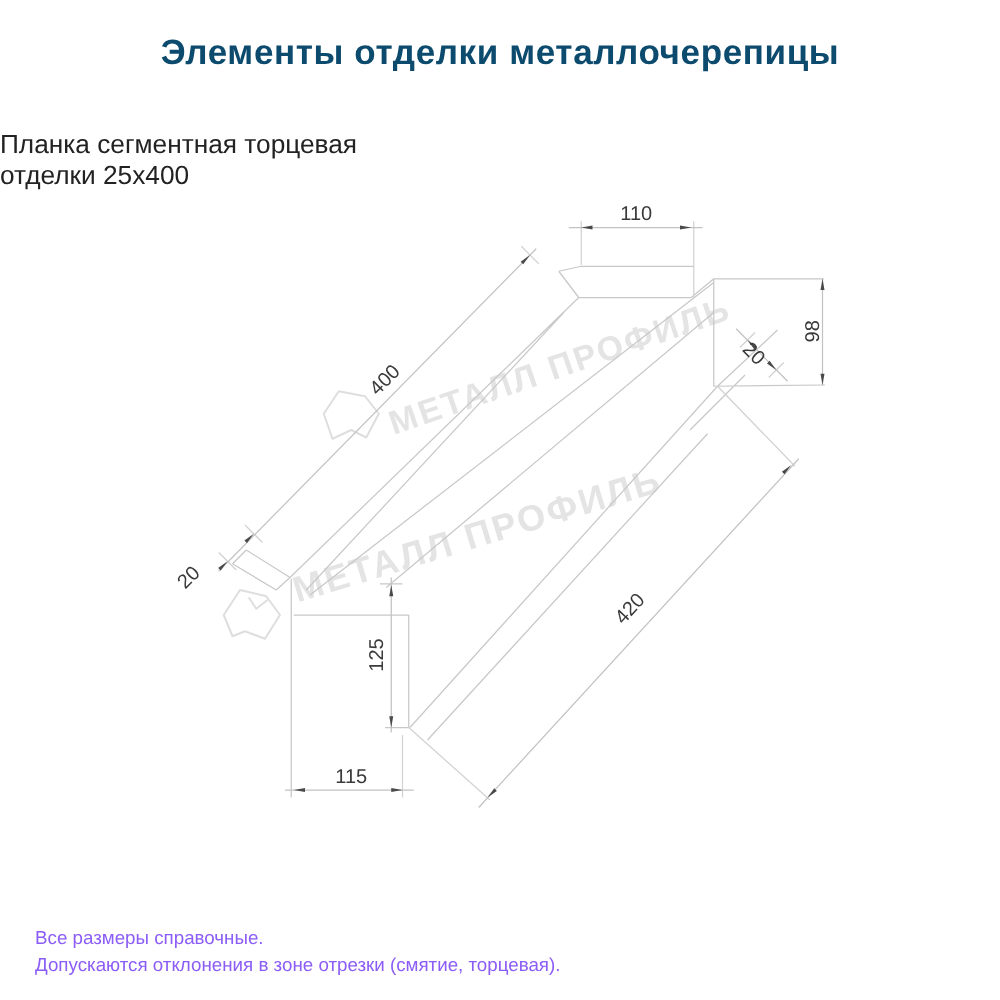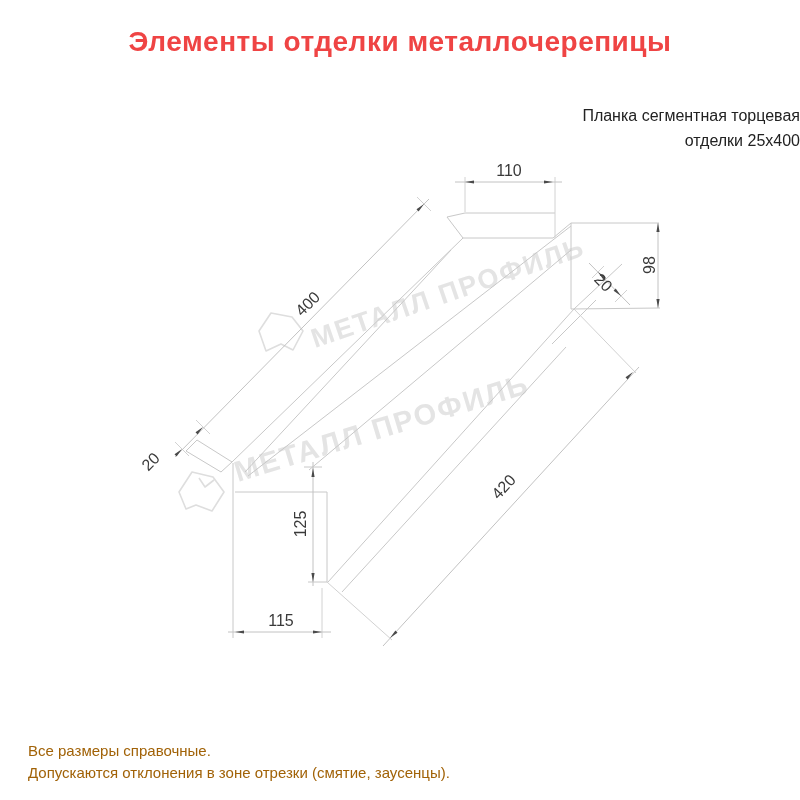--- a/index.html
+++ b/index.html
@@ -6,7 +6,7 @@
   #page{position:relative;width:800px;height:800px;background:#ffffff;overflow:hidden;
         font-family:"Liberation Sans", sans-serif;}
   #page-title{position:absolute;top:26px;left:0;width:800px;text-align:center;
-        font-size:28px;font-weight:bold;color:#ef4444;letter-spacing:0.5px;}
+        font-size:28px;font-weight:bold;color:#0c4a6e;letter-spacing:0.5px;}
   #subtitle{position:absolute;top:103px;left:0;width:800px;text-align:right;
         font-size:16px;color:#222;line-height:25px;}
   #footer{position:absolute;left:28px;top:740px;font-size:15px;color:#a16207;line-height:22px;}

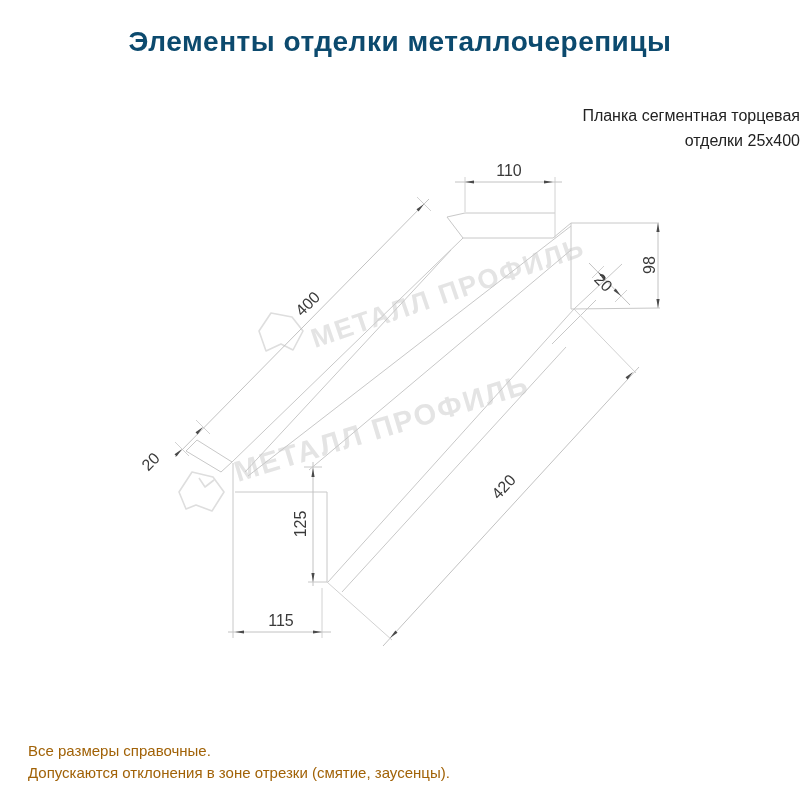--- a/index.html
+++ b/index.html
@@ -7,8 +7,8 @@
         font-family:"Liberation Sans", sans-serif;}
   #page-title{position:absolute;top:26px;left:0;width:800px;text-align:center;
         font-size:28px;font-weight:bold;color:#0c4a6e;letter-spacing:0.5px;}
-  #subtitle{position:absolute;top:103px;left:0;width:800px;text-align:right;
-        font-size:16px;color:#222;line-height:25px;}
+  #subtitle{position:absolute;top:103px;left:0;width:800px;text-align:left;
+        font-size:21px;color:#222;line-height:25px;}
   #footer{position:absolute;left:28px;top:740px;font-size:15px;color:#a16207;line-height:22px;}
   svg{position:absolute;top:0;left:0;}
   .thin{fill:none;stroke:#c8c8c8;stroke-width:1;}

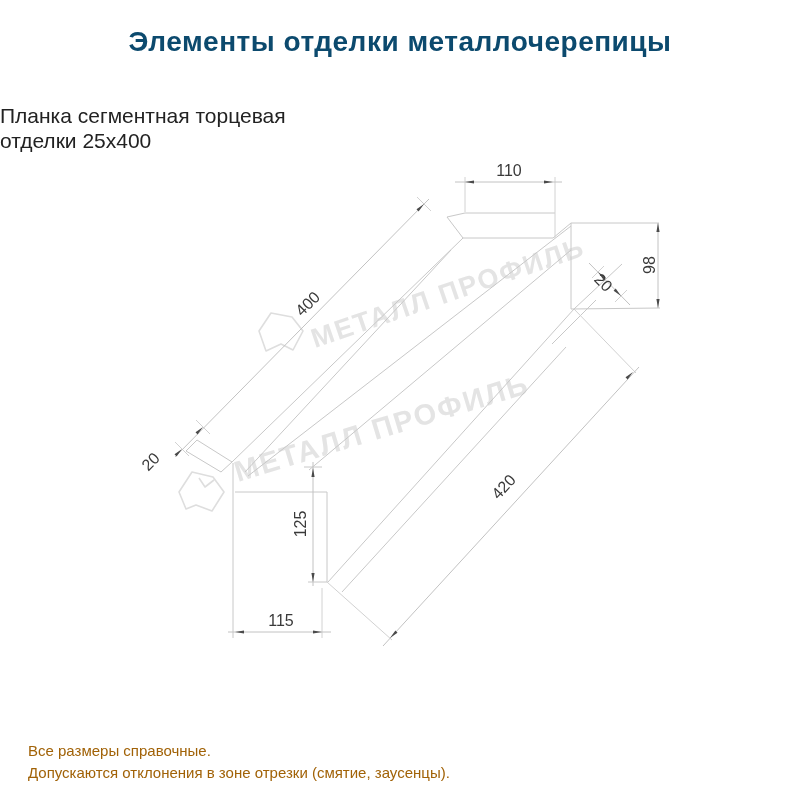--- a/index.html
+++ b/index.html
@@ -9,7 +9,7 @@
         font-size:28px;font-weight:bold;color:#0c4a6e;letter-spacing:0.5px;}
   #subtitle{position:absolute;top:103px;left:0;width:800px;text-align:left;
         font-size:21px;color:#222;line-height:25px;}
-  #footer{position:absolute;left:28px;top:740px;font-size:15px;color:#a16207;line-height:22px;}
+  #footer{position:absolute;left:28px;top:740px;font-size:15px;color:#8b5cf6;line-height:22px;}
   svg{position:absolute;top:0;left:0;}
   .thin{fill:none;stroke:#c8c8c8;stroke-width:1;}
   .thin2{fill:none;stroke:#d2d2d2;stroke-width:1;}

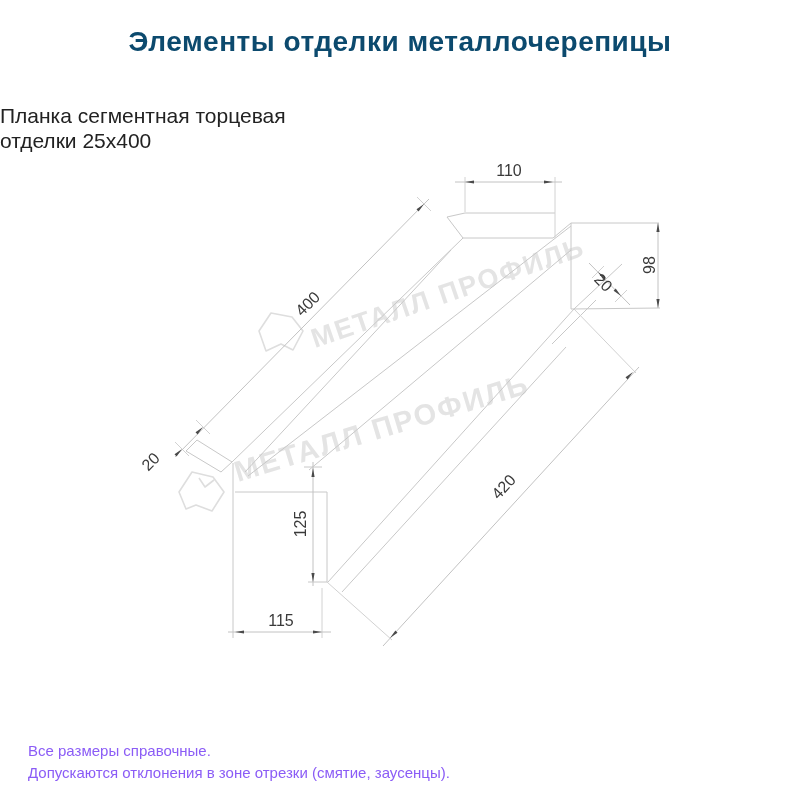--- a/index.html
+++ b/index.html
@@ -89,7 +89,7 @@
 
   <div id="footer">
     <div>Все размеры справочные.</div>
-    <div>Допускаются отклонения в зоне отрезки (смятие, заусенцы).</div>
+    <div>Допускаются отклонения в зоне отрезки (смятие, торцевая).</div>
   </div>
 
 </div>

